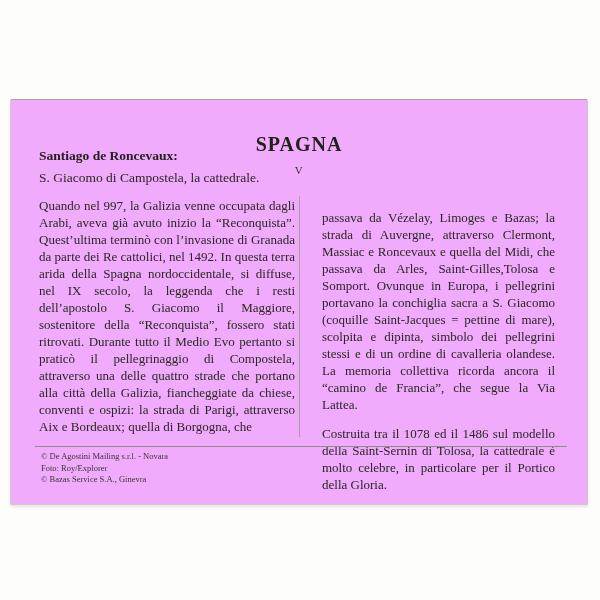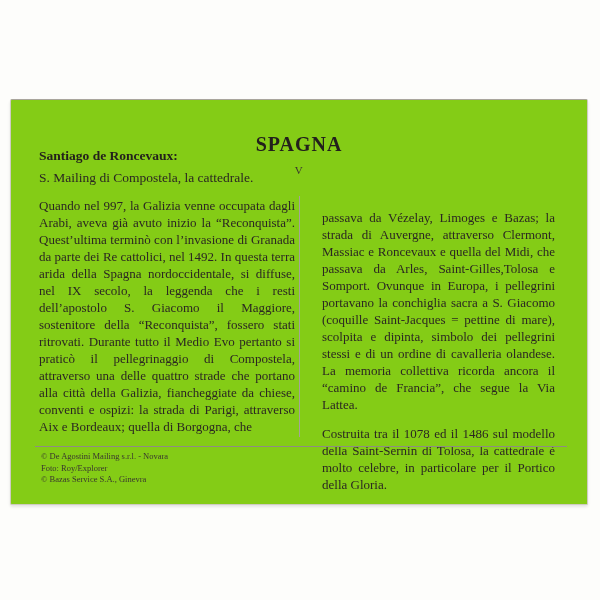--- a/index.html
+++ b/index.html
@@ -20,7 +20,7 @@
     top: 99px;
     width: 578px;
     height: 406px;
-    background: #84cc16;
+    background: #f0abfc;
     border: 1px solid #cfcbc2;
     border-top-color: #a9a59c;
     border-radius: 2px;

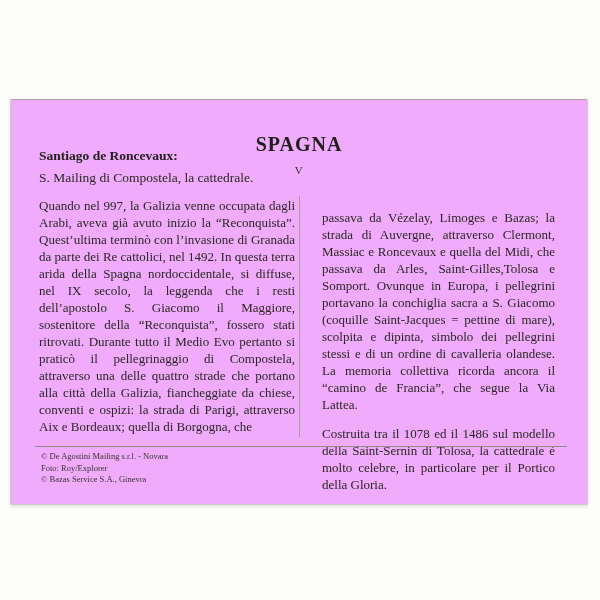--- a/index.html
+++ b/index.html
@@ -130,7 +130,7 @@
 
   <div class="heading">Santiago de Roncevaux:</div>
 
-  <div class="subheading">S. Mailing di Compostela, la cattedrale.</div>
+  <div class="subheading">S. Giacomo di Campostela, la cattedrale.</div>
 
   <div class="col col-left">Quando nel 997, la Galizia venne occupata dagli Arabi, aveva già avuto inizio la “Reconquista”. Quest’ultima terminò con l’invasione di Granada da parte dei Re cattolici, nel 1492. In questa terra arida della Spagna nordoccidentale, si diffuse, nel IX secolo, la leggenda che i resti dell’apostolo S. Giacomo il Maggiore, sostenitore della “Reconquista”, fossero stati ritrovati. Durante tutto il Medio Evo pertanto si praticò il pellegrinaggio di Compostela, attraverso una delle quattro strade che portano alla città della Galizia, fiancheggiate da chiese, conventi e ospizi: la strada di Parigi, attraverso Aix e Bordeaux; quella di Borgogna, che</div>
 

